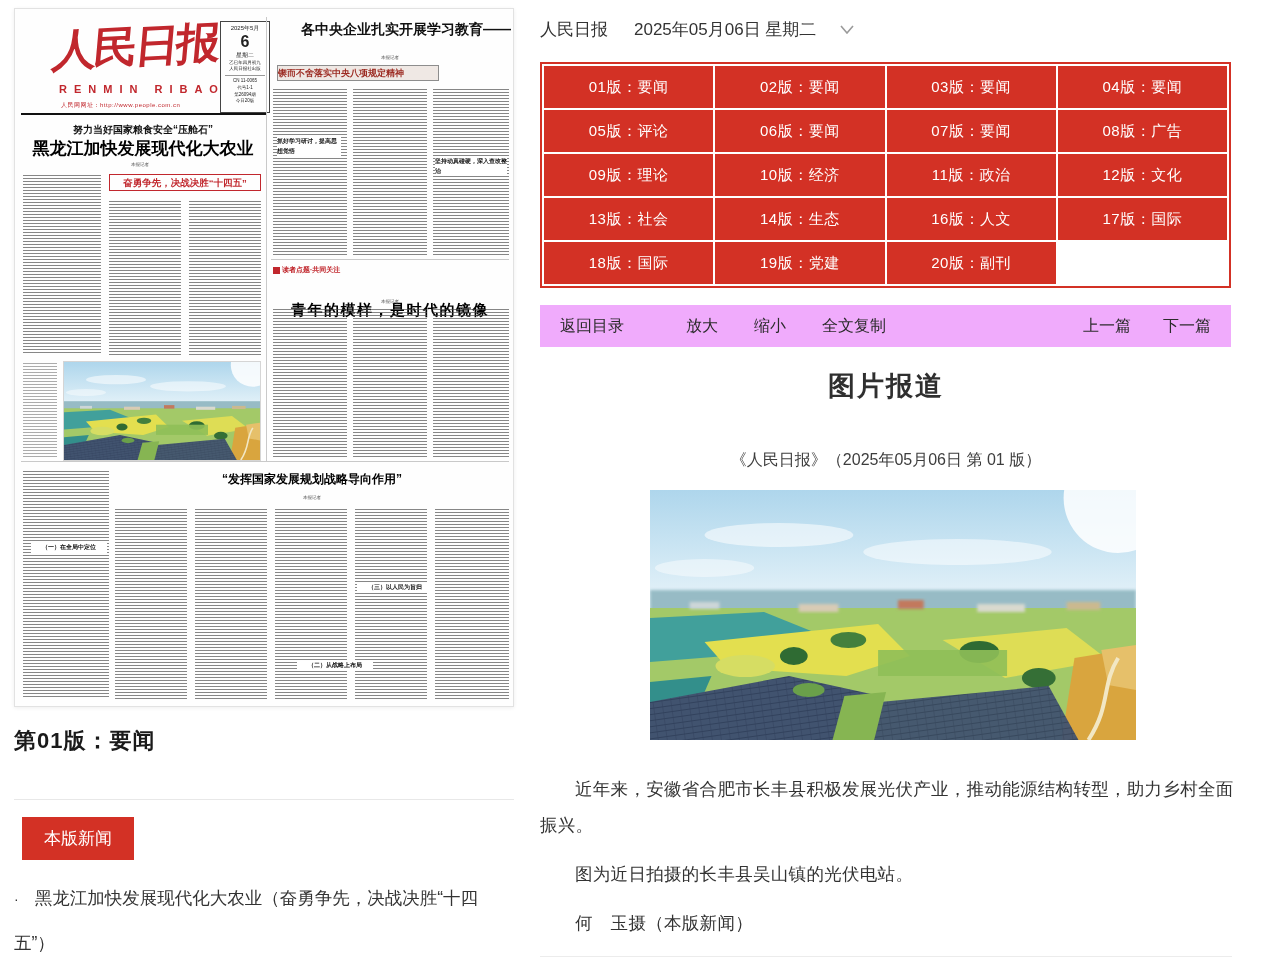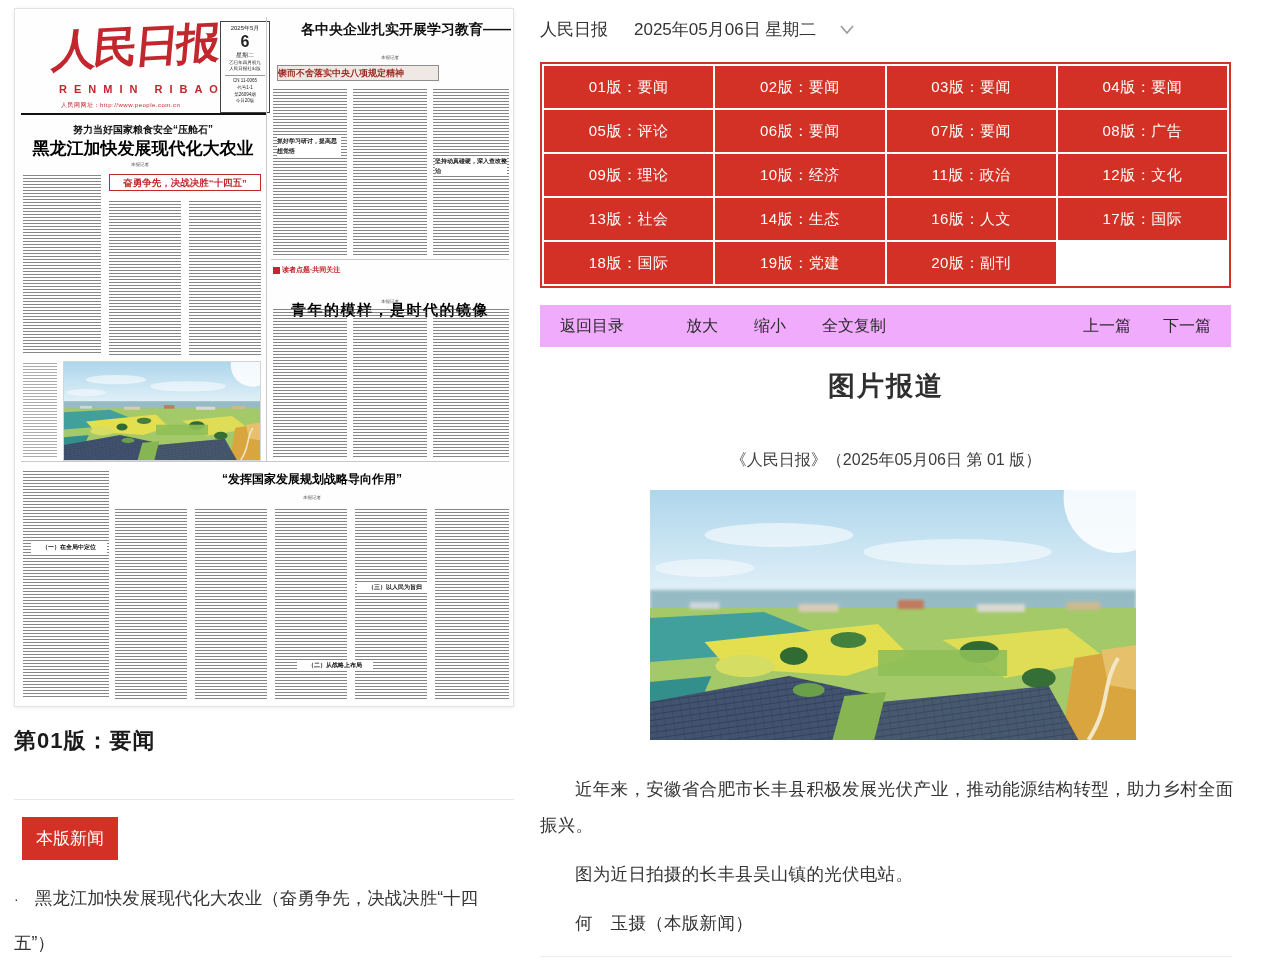--- a/index.html
+++ b/index.html
@@ -53,7 +53,7 @@
   .sec-title { position:absolute; left:14px; top:726px; font-size:22px; font-weight:bold; color:#1a1a1a; letter-spacing:1px; }
   .sec-div { position:absolute; left:14px; top:799px; width:500px; height:1px; background:#e8e8e8; }
   .tag-btn { position:absolute; left:22px; top:817px; background:#d33125; color:#fff;
-    font-size:17px; padding:10px 14px; cursor:pointer; }
+    font-size:17px; padding:10px 22px; cursor:pointer; }
   .news-item { position:absolute; left:14px; top:876px; width:502px; font-size:17.5px;
     line-height:2.55; color:#333; cursor:pointer; }
   .news-item .bullet { font-size:14px; margin-right:16px; color:#333; }

